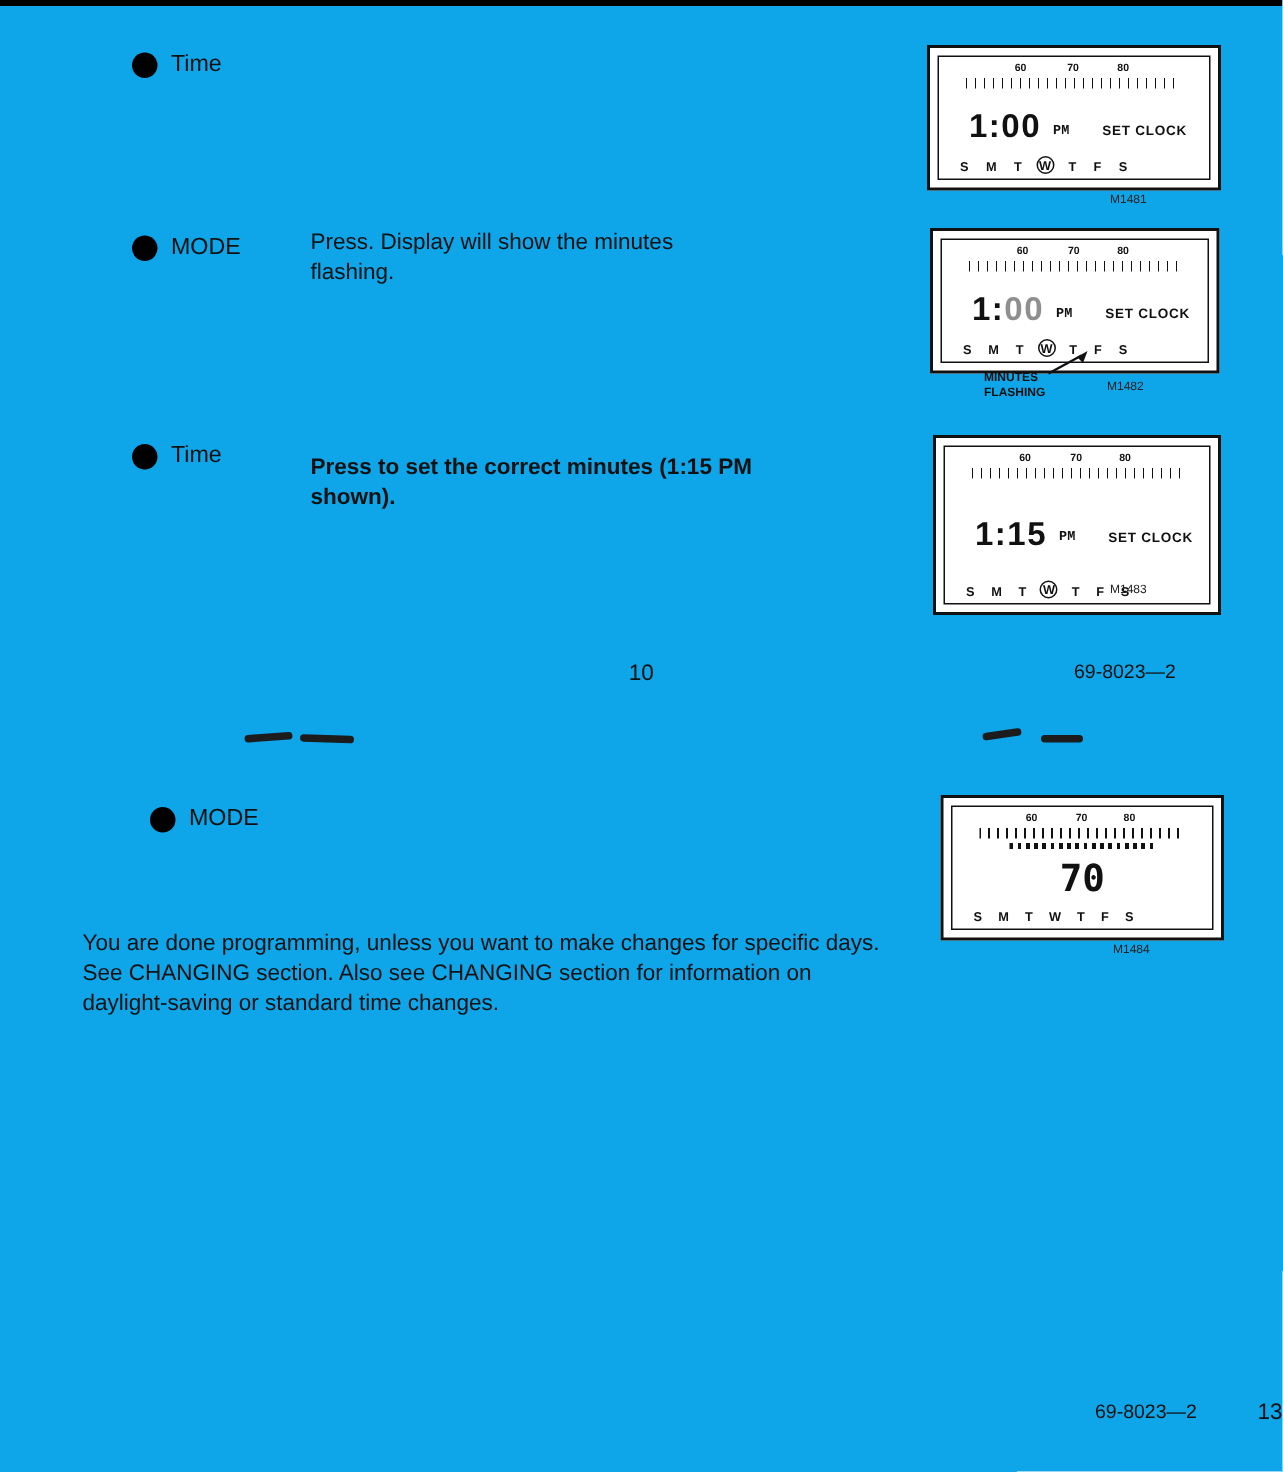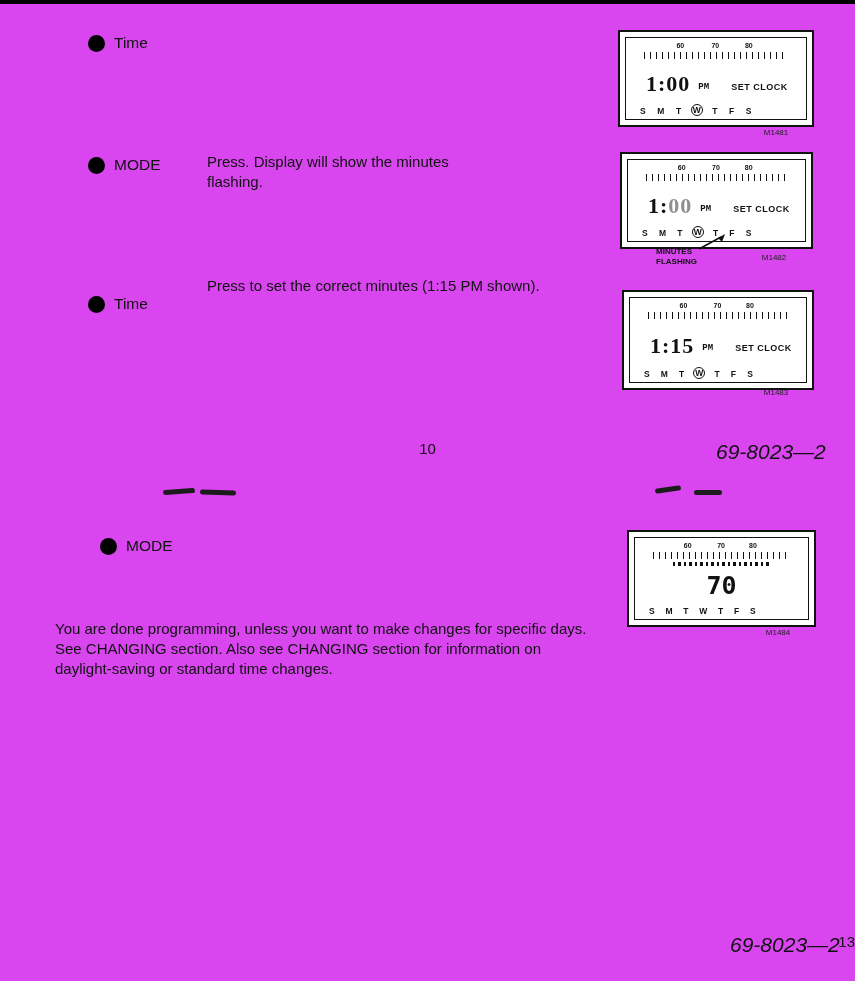--- a/index.html
+++ b/index.html
@@ -5,7 +5,7 @@
   * { margin:0; padding:0; box-sizing:border-box; }
   html,body { background:#ffffff; }
   .page {
-    position:relative; width:855px; height:981px; background:#d946ef;
+    position:relative; width:855px; height:981px; background:#0ea5e9;
     font-family:"Liberation Sans", sans-serif; color:#111; overflow:hidden;
   }
   .scan-edge-top { position:absolute; top:0; left:0; width:855px; height:4px; background:#000; }

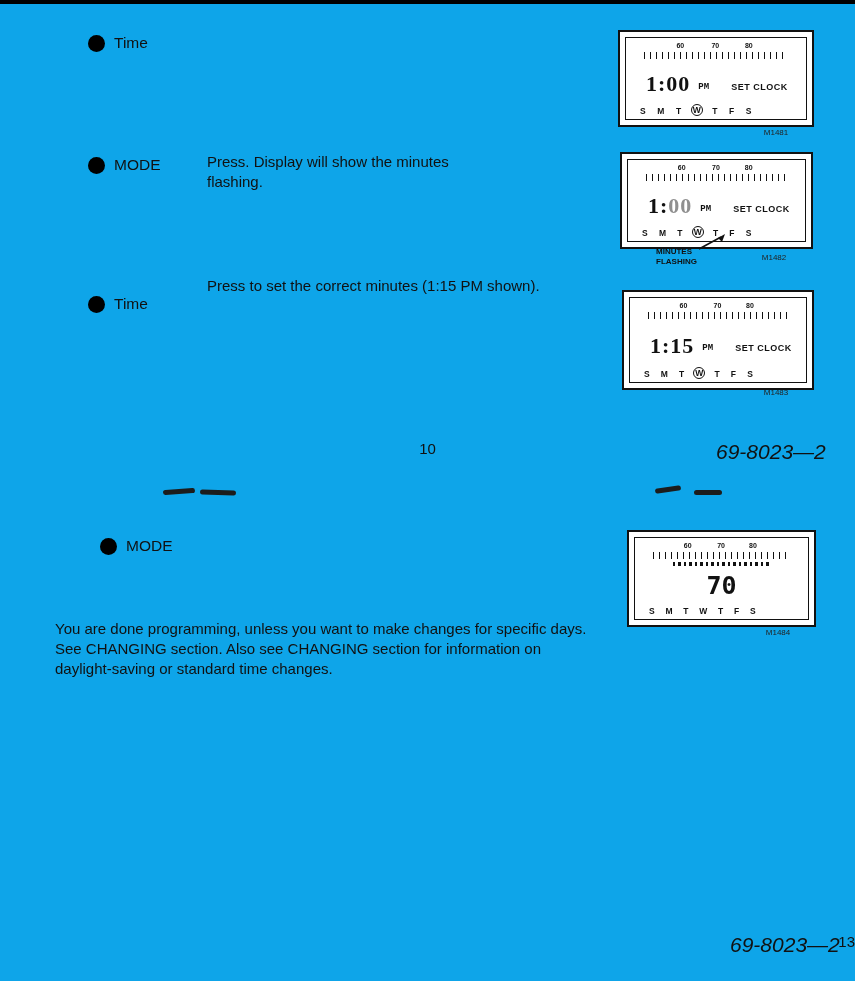--- a/index.html
+++ b/index.html
@@ -30,7 +30,7 @@
   .dots-row { height:4px; margin:3px 28px 0 30px;
            background:repeating-linear-gradient(90deg,#111 0px,#111 2.5px,transparent 2.5px,transparent 5.5px); }
   .lcd-main { display:flex; align-items:center; margin-top:5px; flex:1; }
-  .lcd-time { font-family:Liberation Serif, serif; font-weight:700; font-size:22px;
+  .lcd-time { font-family:Liberation Sans, sans-serif; font-weight:700; font-size:22px;
               letter-spacing:1px; margin-left:12px; }
   .flash { color:#8f8f8f; }
   .lcd-ampm { font-size:9px; font-weight:bold; margin-left:8px; margin-top:5px;font-family:Liberation Mono, monospace; }

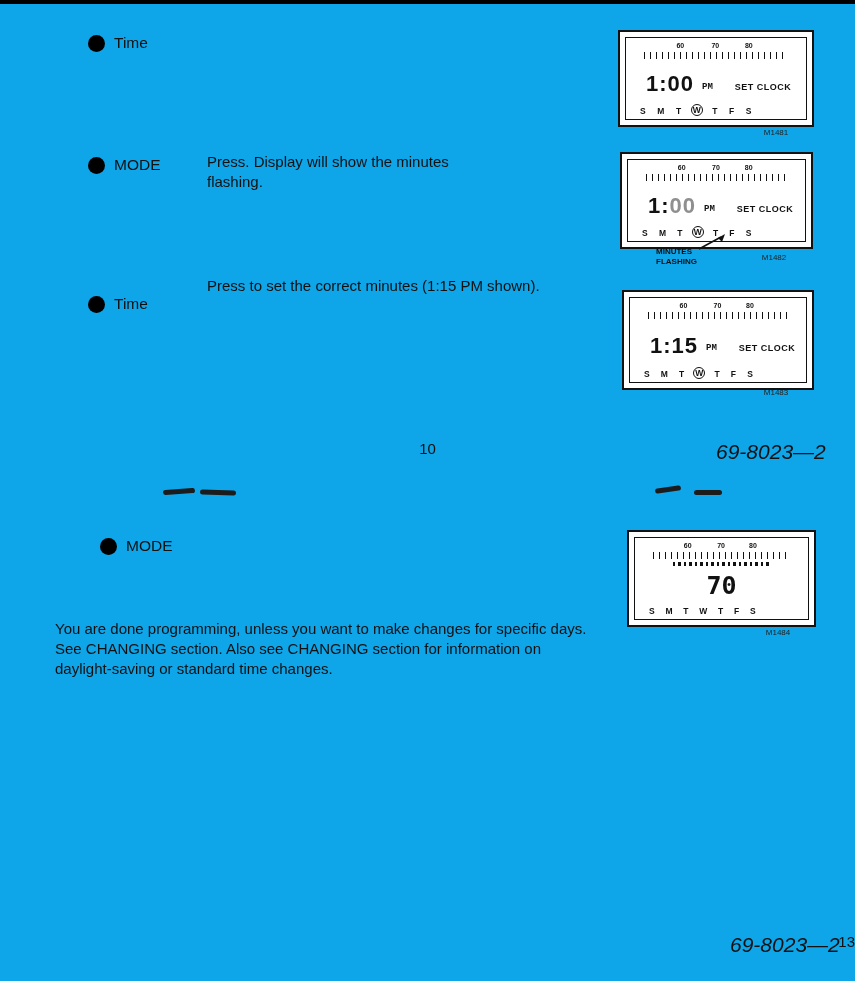--- a/index.html
+++ b/index.html
@@ -41,7 +41,7 @@
           font-size:8.5px; font-weight:bold; }
   .days .circled { border:1.2px solid #111; border-radius:50%; width:12px; height:12px;
                    line-height:11px; text-align:center; margin:-2px -2px; }
-  .caption { position:absolute; width:72px; text-align:center; font-size:8px; color:#222; }
+  .caption { position:absolute; width:72px; text-align:left; font-size:8px; color:#222; }
 
   .annotation-text { position:absolute; font-size:8px; line-height:1.25; font-weight:bold;
                      white-space:pre-line; color:#111; }

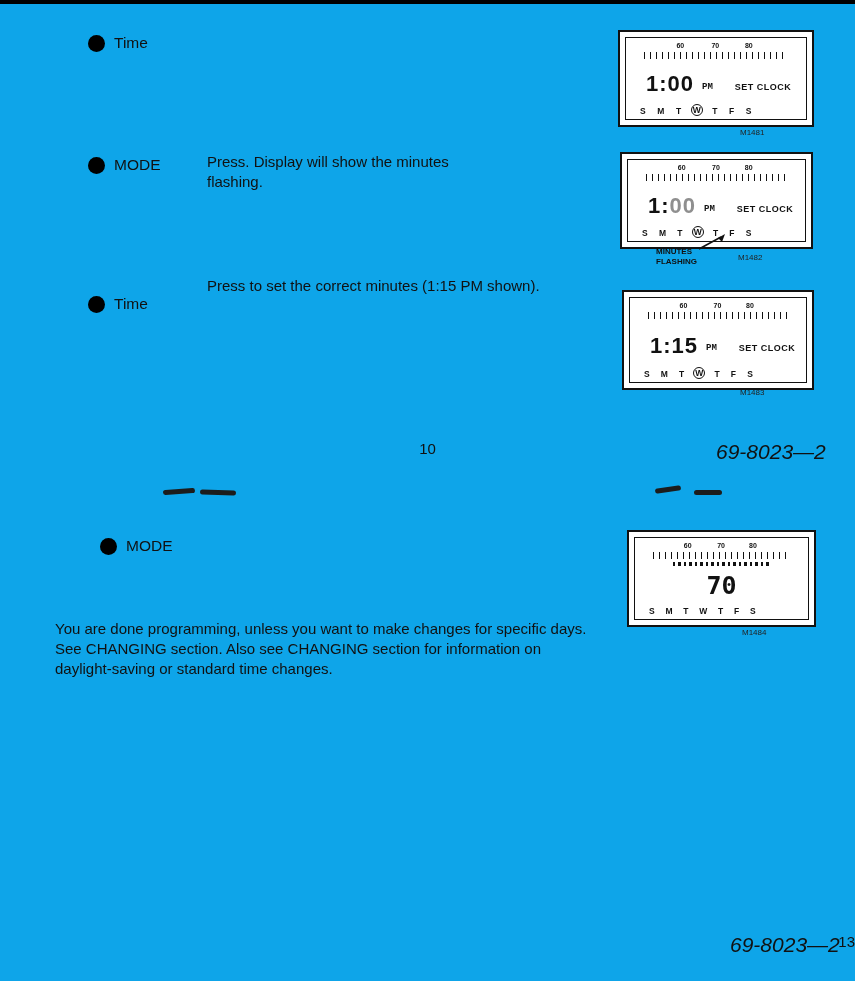--- a/index.html
+++ b/index.html
@@ -132,7 +132,7 @@
     <span class="bullet"></span>
     <span class="btn-name">Time</span>
   </div>
-  <div class="step-text" style="left:207px; top:276px; width:335px;">Press to set the correct minutes (1:15 PM shown).</div>
+  <div class="step-text" style="left:207px; top:302px; width:335px;font-weight:bold;">Press to set the correct minutes (1:15 PM shown).</div>
 
   <div class="lcd" style="left:622px; top:290px; width:192px; height:100px;">
     <div class="lcd-inner">

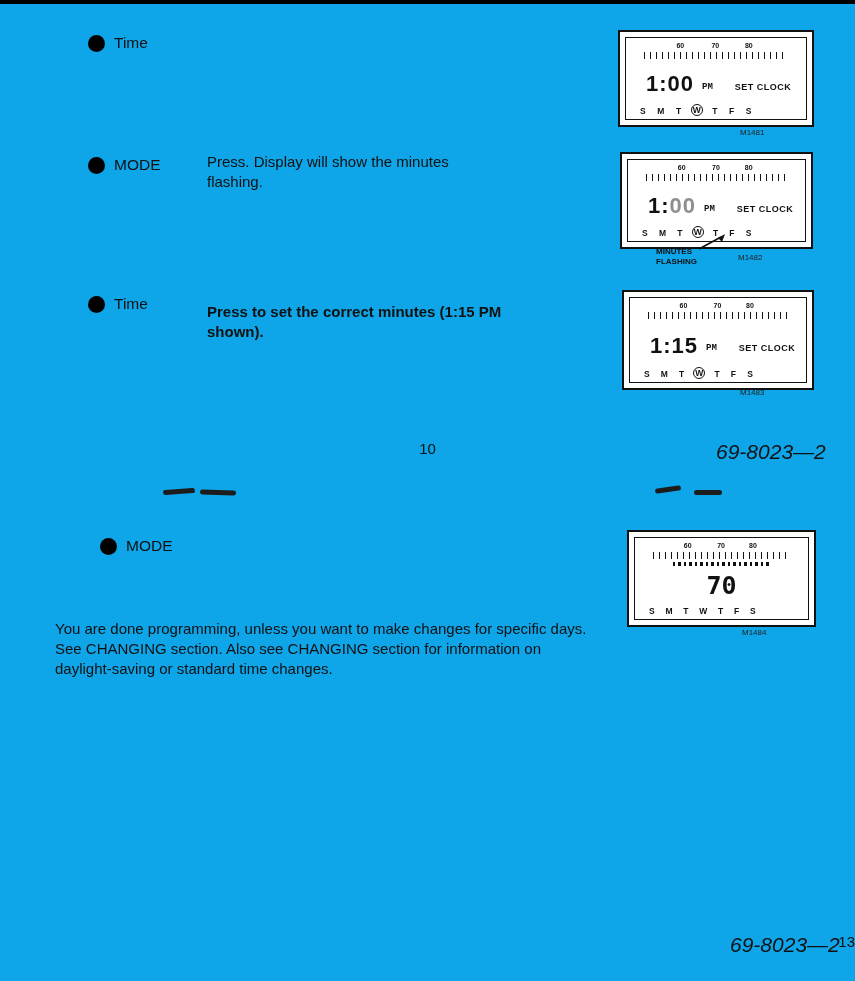--- a/index.html
+++ b/index.html
@@ -134,7 +134,7 @@
   </div>
   <div class="step-text" style="left:207px; top:302px; width:335px;font-weight:bold;">Press to set the correct minutes (1:15 PM shown).</div>
 
-  <div class="lcd" style="left:622px; top:290px; width:192px; height:100px;">
+  <div class="lcd" style="left:622px; top:290px; width:192px; height:120px;">
     <div class="lcd-inner">
       <div class="scale">
         <span class="s60">60</span>

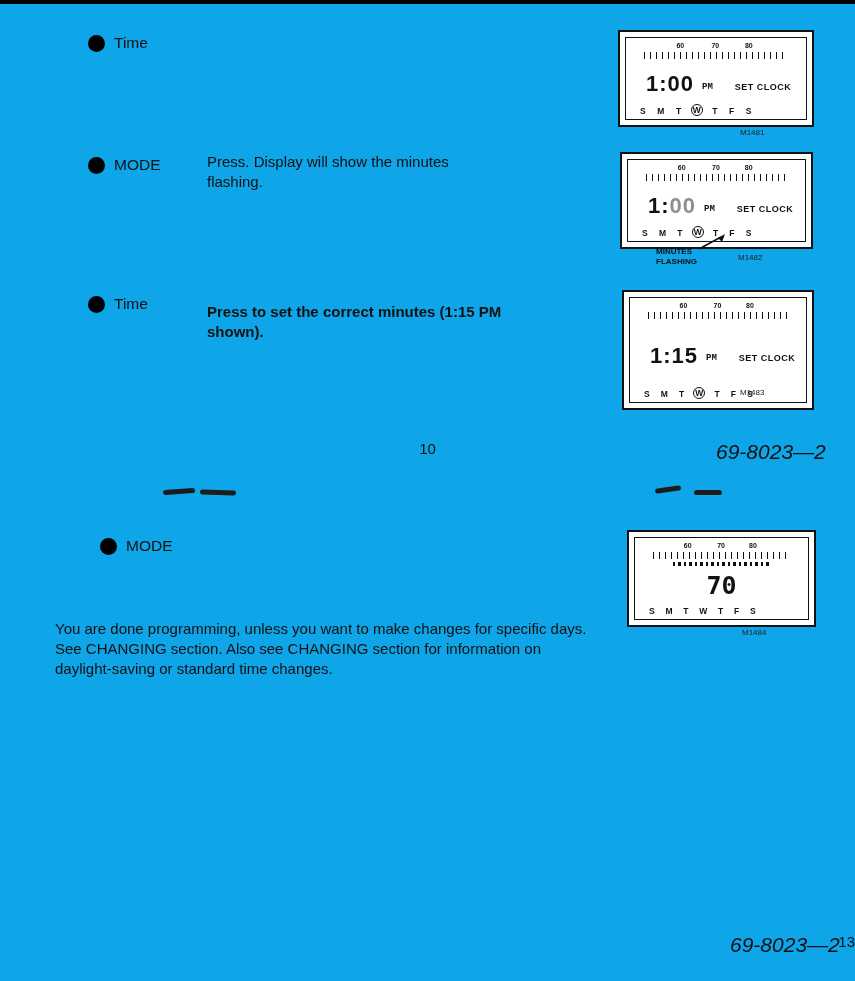--- a/index.html
+++ b/index.html
@@ -48,7 +48,7 @@
   .annotation-arrow { position:absolute; }
 
   .footer-page { position:absolute; left:0; width:855px; text-align:center; font-size:15px; }
-  .footer-doc { position:absolute; font-size:21px;font-style:italic; }
+  .footer-doc { position:absolute; font-size:13px; }
 
   .paragraph { position:absolute; font-size:15px; line-height:20px; color:#111; }
 </style>

